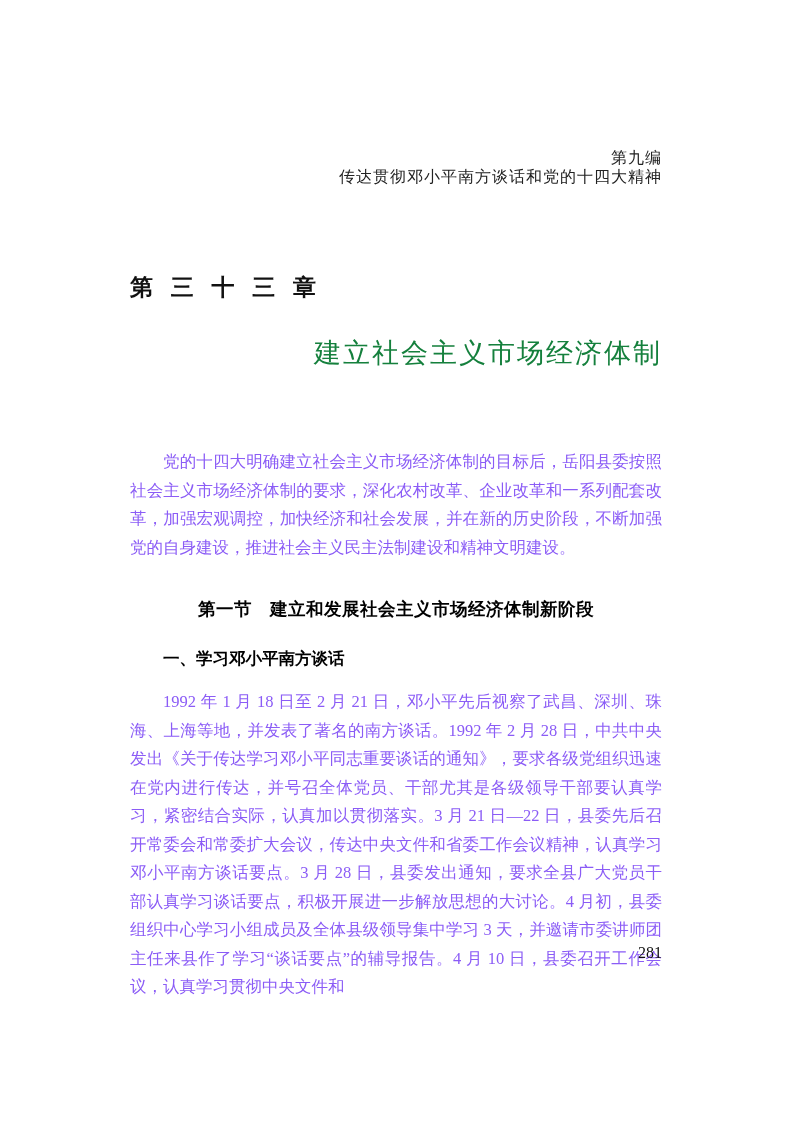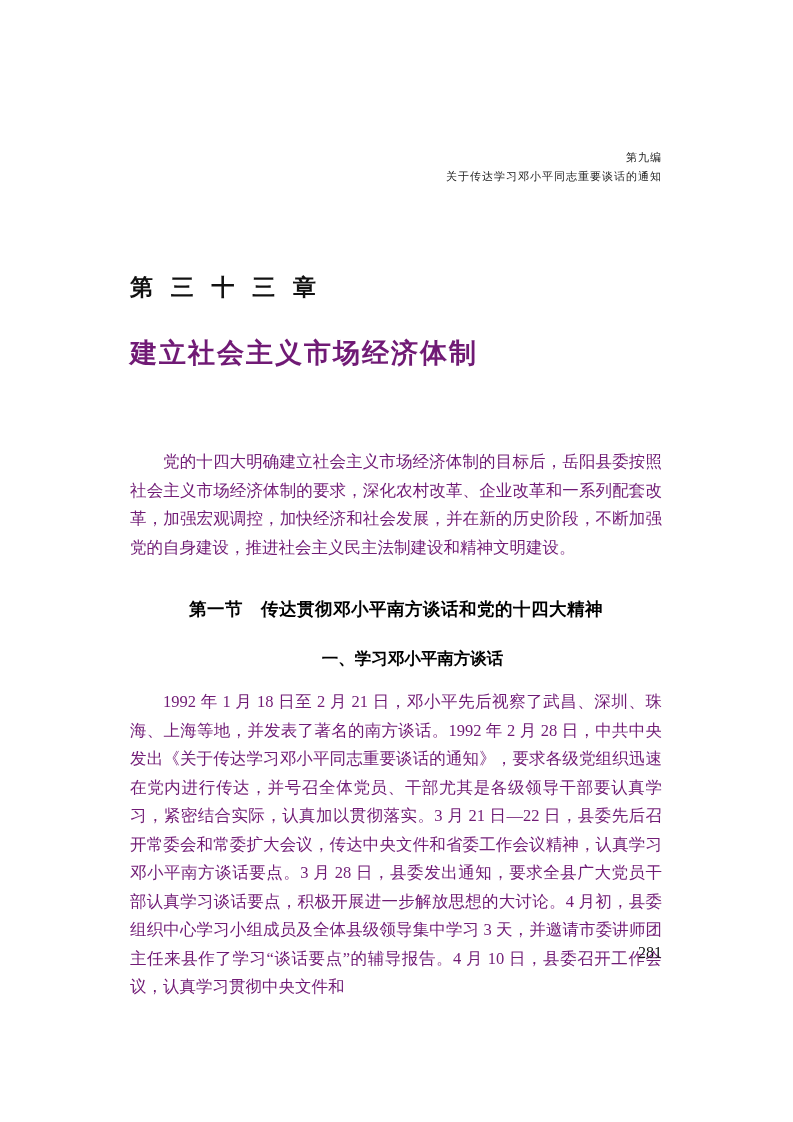--- a/index.html
+++ b/index.html
@@ -29,7 +29,7 @@
     left: 130px;
     width: 532px;
     text-align: right;
-    font-size: 11px;
+    font-size: 16px;
     line-height: 19px;
     color: #222222;
     letter-spacing: 1px;

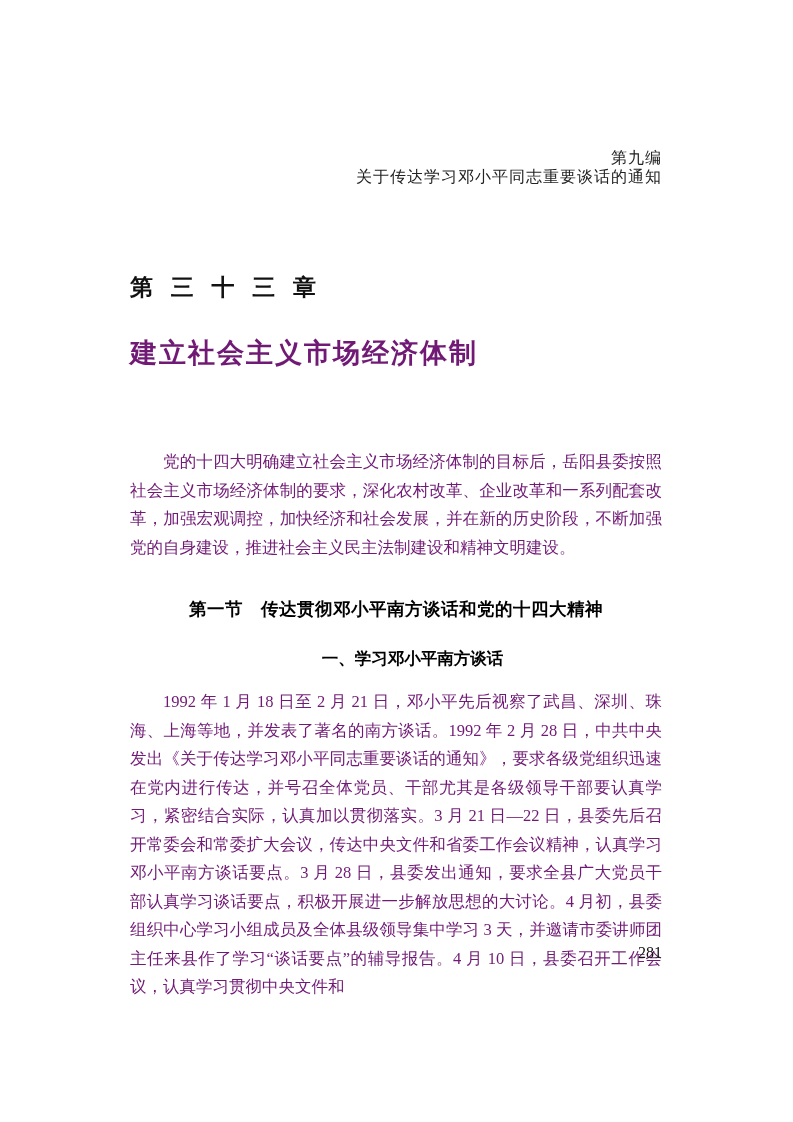--- a/index.html
+++ b/index.html
@@ -114,7 +114,7 @@
 
   <div class="running-head">
     <div>第九编</div>
-    <div>关于传达学习邓小平同志重要谈话的通知</div>
+    <div>传达贯彻邓小平南方谈话和党的十四大精神</div>
   </div>
 
   <div class="chapter-line">第 三 十 三 章</div>

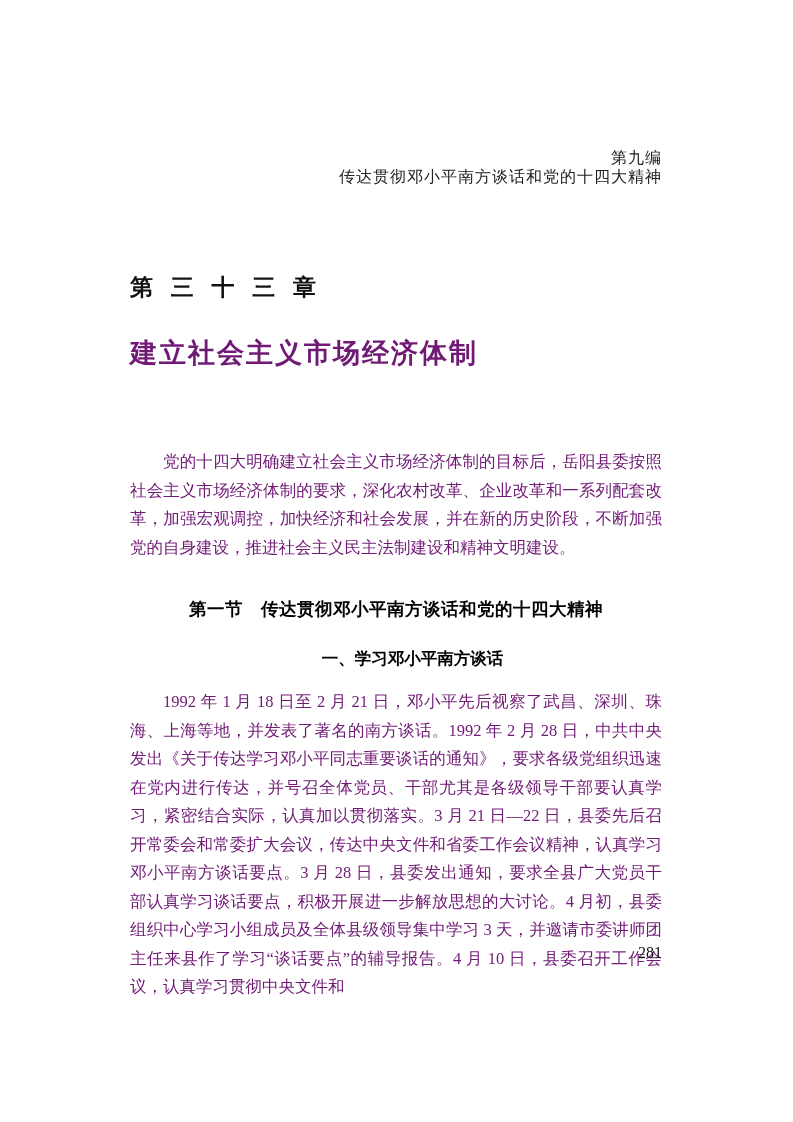--- a/index.html
+++ b/index.html
@@ -50,11 +50,11 @@
     top: 335px;
     left: 130px;
     width: 532px;
-    text-align: left;
+    text-align: right;
     font-size: 27px;
-    font-weight: bold;
+    font-weight: normal;
     letter-spacing: 2px;
-    color: #701a75;
+    color: #15803d;
     font-family: "Liberation Sans", "DejaVu Sans", sans-serif;
   }
   .para {

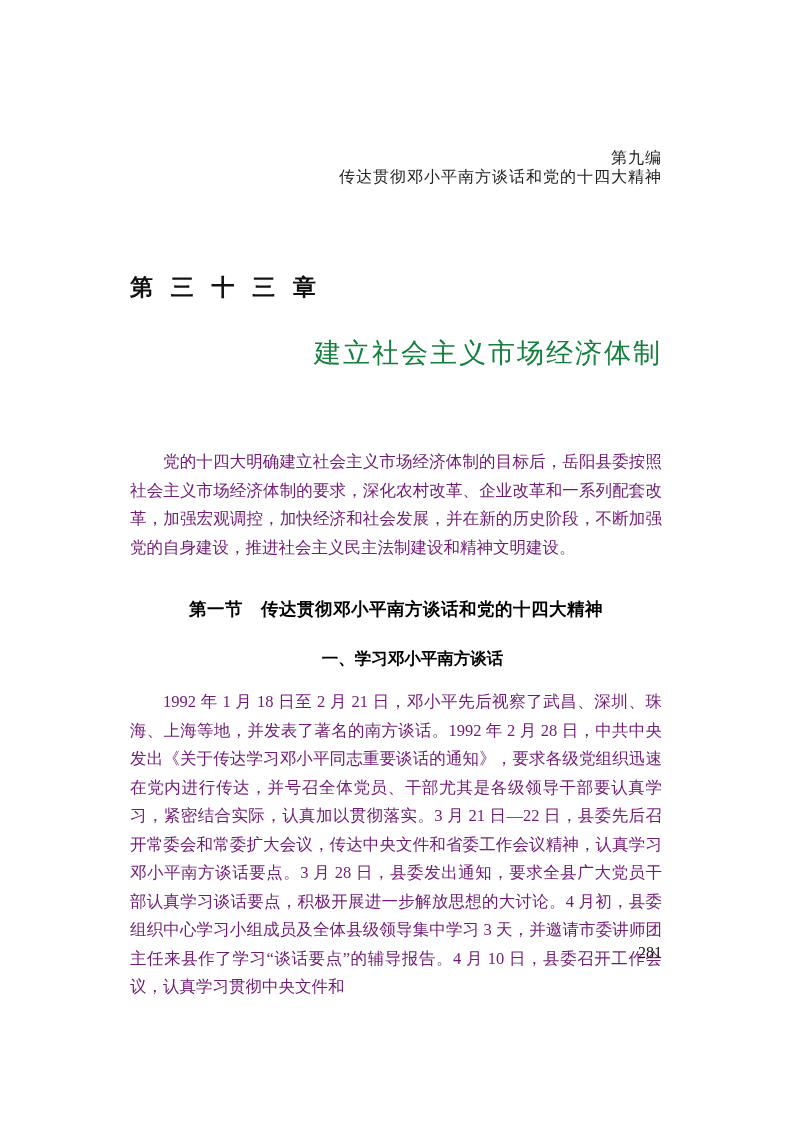--- a/index.html
+++ b/index.html
@@ -65,7 +65,7 @@
     line-height: 28.5px;
     text-align: justify;
     text-justify: inter-ideograph;
-    color: #701a75;
+    color: #8b5cf6;
   }
   .para p {
     margin: 0;

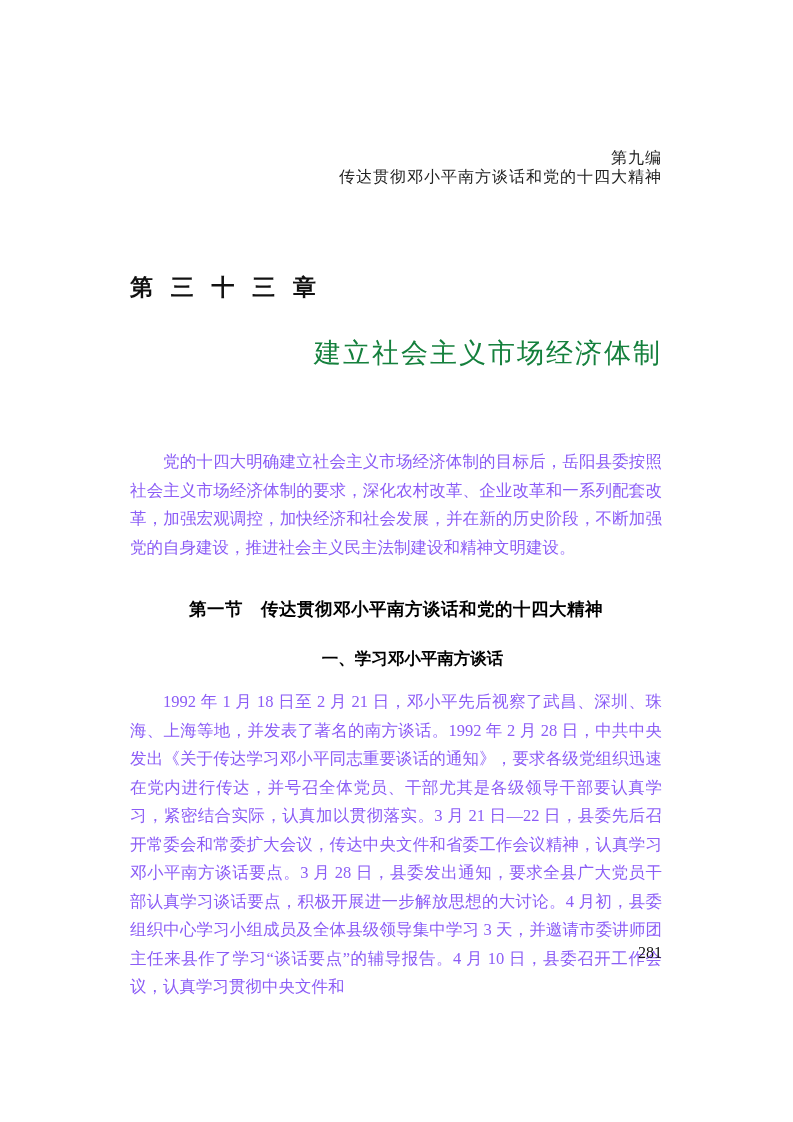--- a/index.html
+++ b/index.html
@@ -125,7 +125,7 @@
     <p>党的十四大明确建立社会主义市场经济体制的目标后，岳阳县委按照社会主义市场经济体制的要求，深化农村改革、企业改革和一系列配套改革，加强宏观调控，加快经济和社会发展，并在新的历史阶段，不断加强党的自身建设，推进社会主义民主法制建设和精神文明建设。</p>
   </div>
 
-  <div class="section-heading">第一节　传达贯彻邓小平南方谈话和党的十四大精神</div>
+  <div class="section-heading">第一节　建立和发展社会主义市场经济体制新阶段</div>
 
   <div class="subsection-heading">一、学习邓小平南方谈话</div>
 

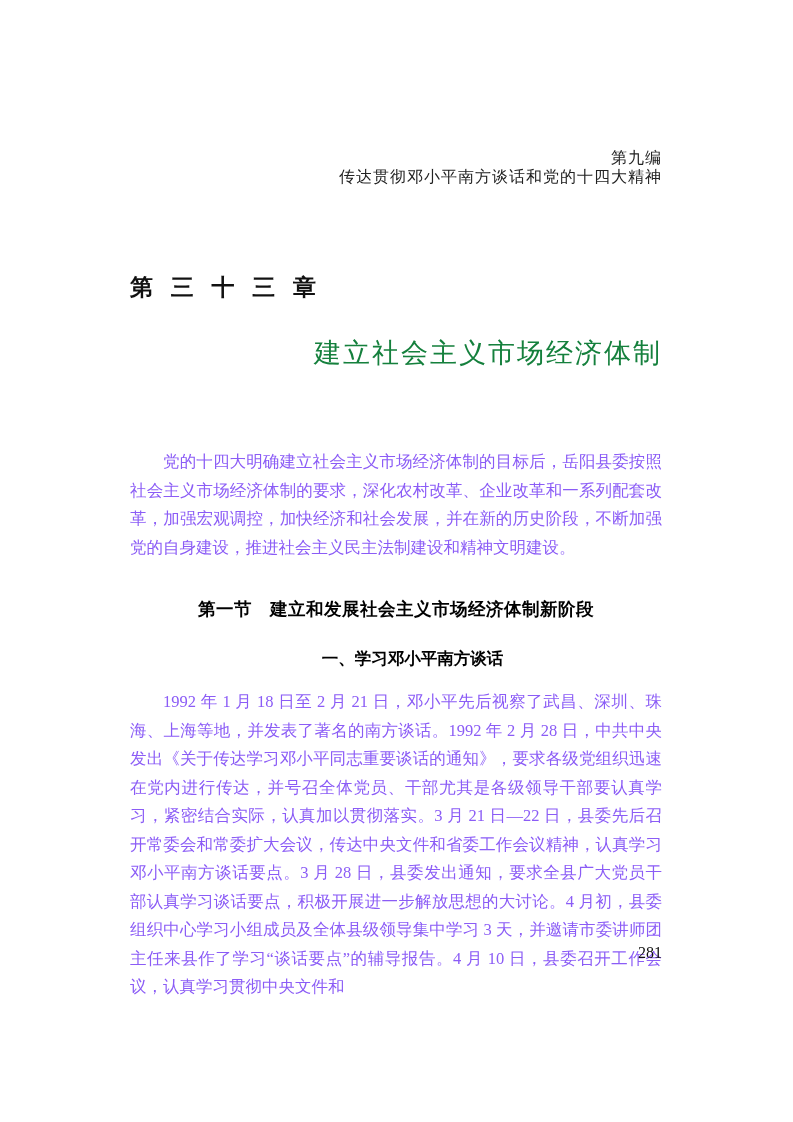--- a/index.html
+++ b/index.html
@@ -94,7 +94,6 @@
     color: #000000;
     font-family: Liberation Mono, monospace;
     text-indent: 2em;
-    text-align: center;
   }
   .para-2 { top: 688px; }
   .page-number {

